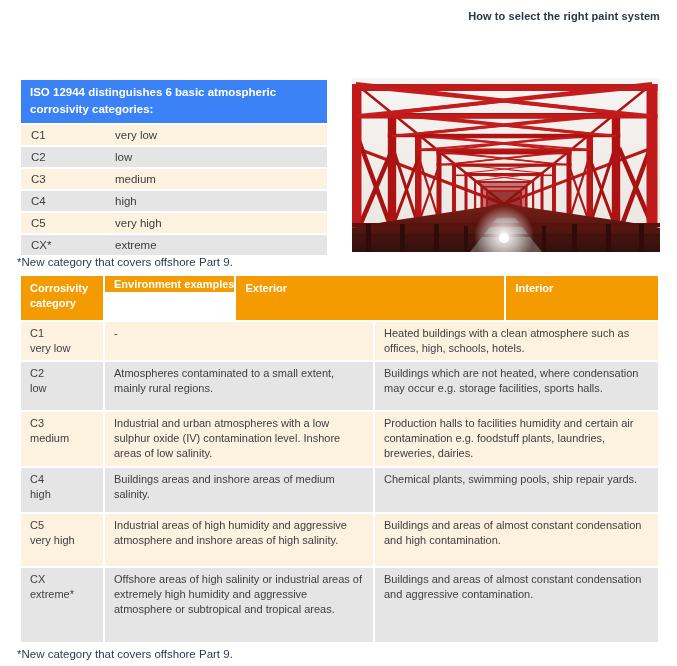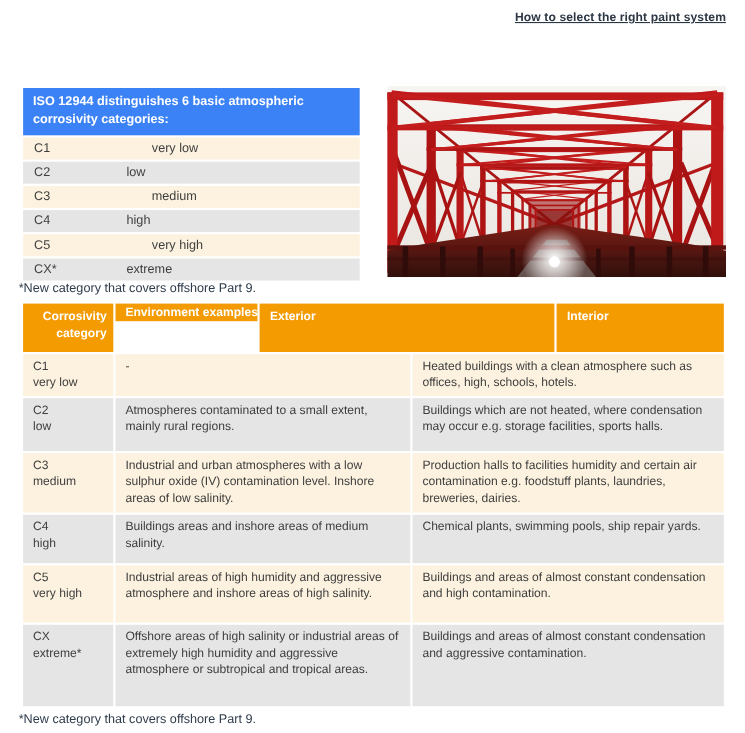--- a/index.html
+++ b/index.html
@@ -9,7 +9,7 @@
   }
   .page-title{
     position:absolute;top:10px;right:17px;
-    font-size:11px;font-weight:bold;color:#2c3744;letter-spacing:.1px;text-decoration:underline;
+    font-size:11px;font-weight:bold;color:#2c3744;letter-spacing:.1px;
   }
   
   .intro-table{position:absolute;left:21px;top:80px;width:306px;}

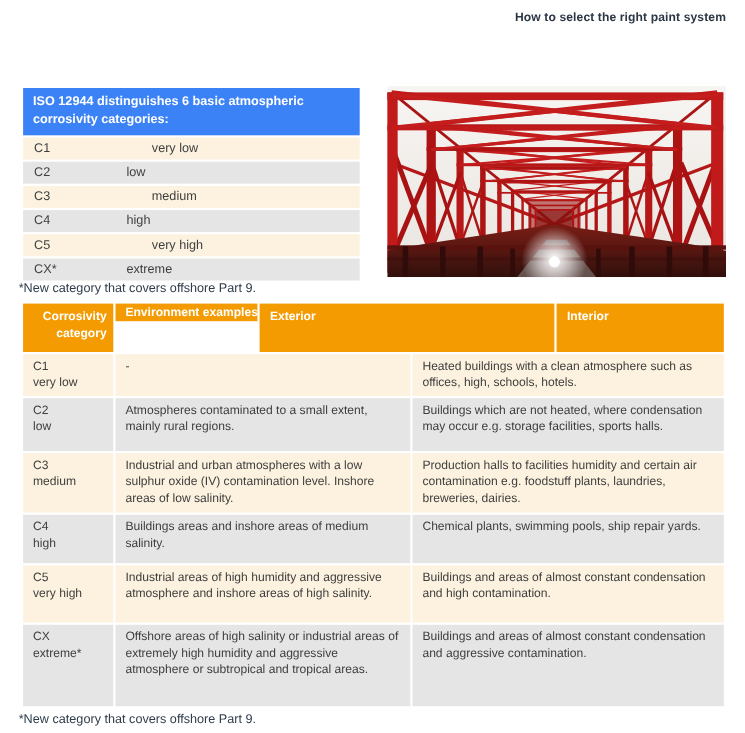--- a/index.html
+++ b/index.html
@@ -19,7 +19,7 @@
   }
   .intro-row{display:flex;align-items:center;height:20px;margin-bottom:2px;
     font-size:11.5px;color:#3e3e3e;}
-  .row-light{background:#FCF2DF;gap:23px;}
+  .row-light{background:#FCF2DF;}
   .row-dark{background:#e5e5e5;}
   .intro-code{width:84px;padding-left:10px;}
   .intro-level{flex:1;}

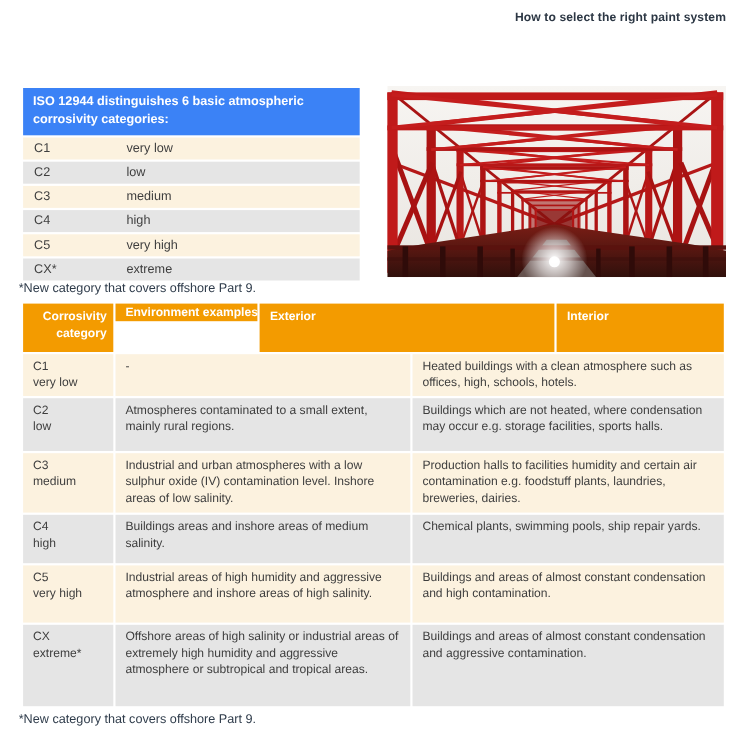--- a/index.html
+++ b/index.html
@@ -33,7 +33,7 @@
   .env-table{position:absolute;left:21px;top:276px;width:637px;font-size:11px;color:#3e3e3e;}
   .env-header{display:flex;gap:2px;margin-bottom:2px;height:44px;}
   .hc{background:#F39B00;color:#fff;font-weight:bold;box-sizing:border-box;}
-  .hc-corr{width:82px;padding:5px 6px 0 9px;line-height:1.35;text-align:right;}
+  .hc-corr{width:82px;padding:5px 6px 0 9px;line-height:1.35;}
   .hdr-right{flex:1;display:flex;flex-direction:row;gap:2px;}
   .hc-group{height:16px;padding:2px 0 0 9px;}
   .hdr-sub{display:flex;gap:2px;flex:1;}

